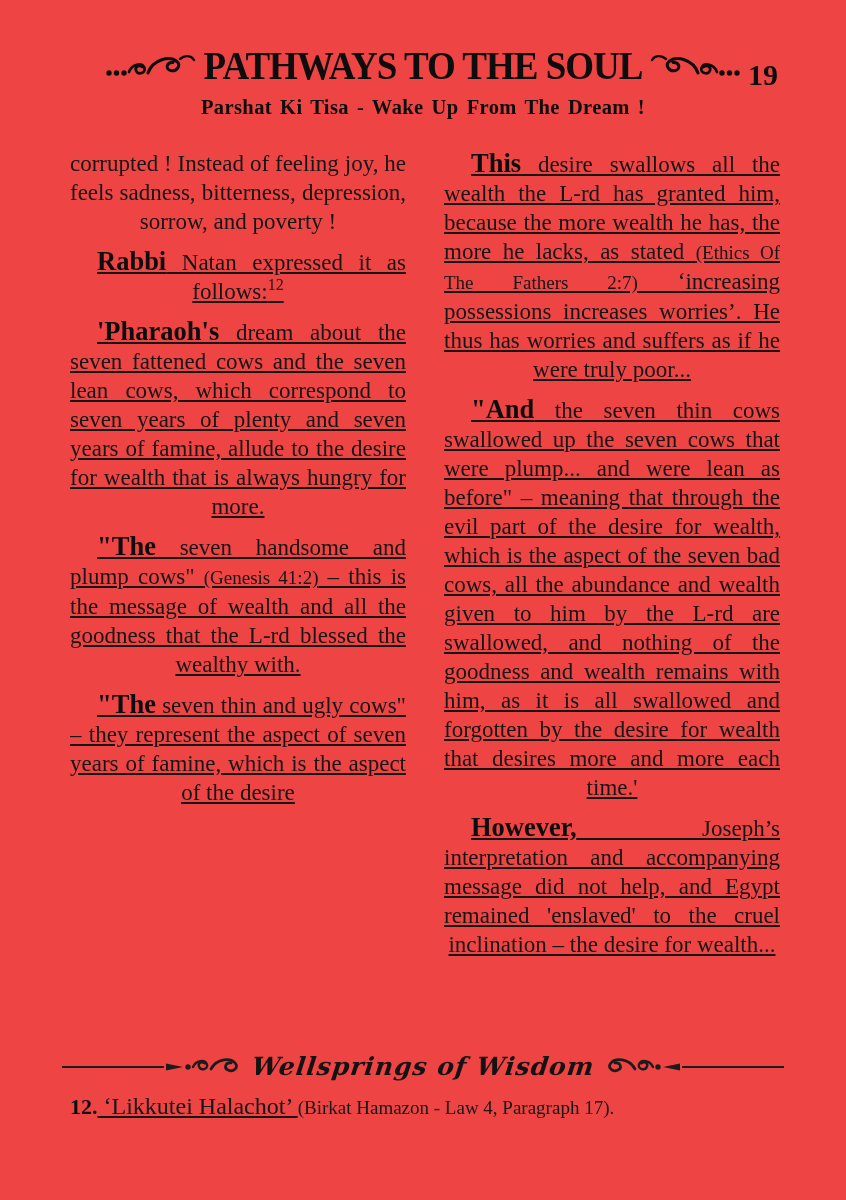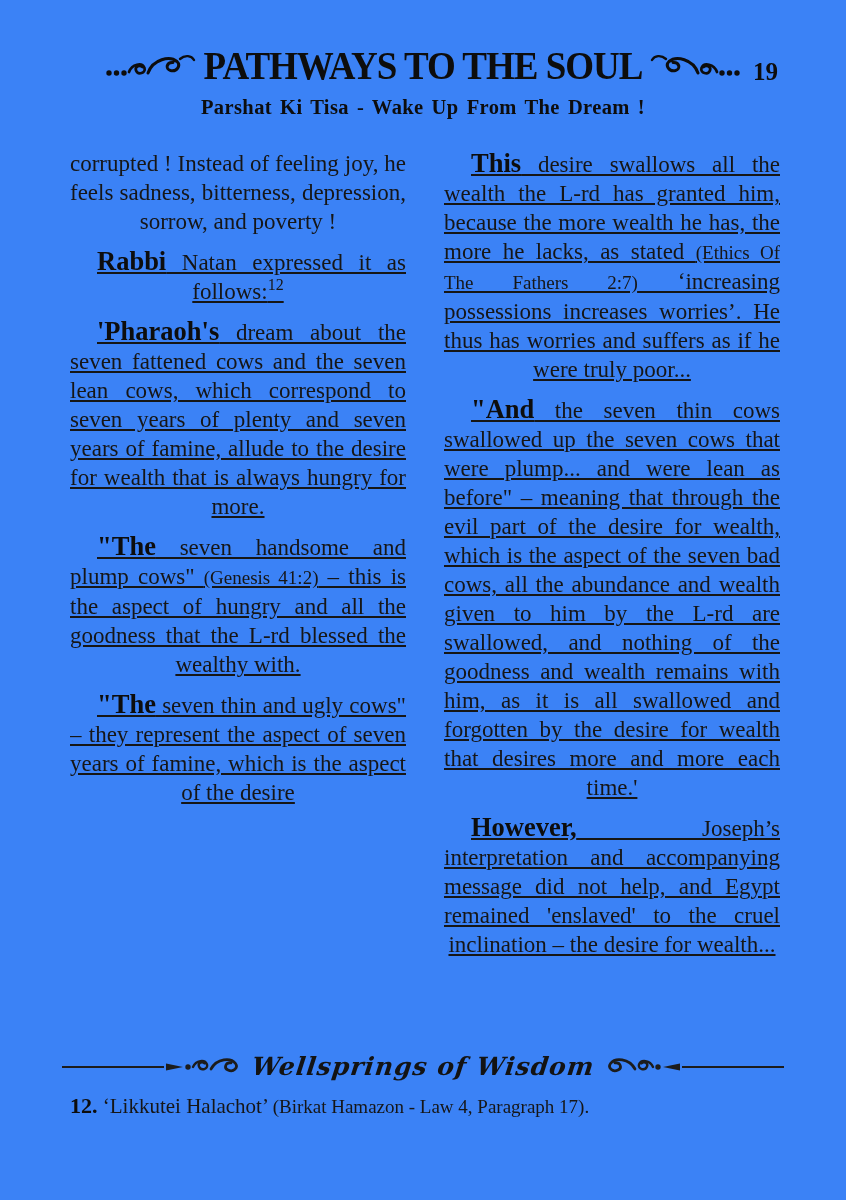--- a/index.html
+++ b/index.html
@@ -7,7 +7,7 @@
     position:relative;
     width:846px;height:1200px;
     margin:0 auto;
-    background:#3b82f6;
+    background:#ef4444;
     color:#151515;
     font-family:"Liberation Serif", serif;
     overflow:hidden;

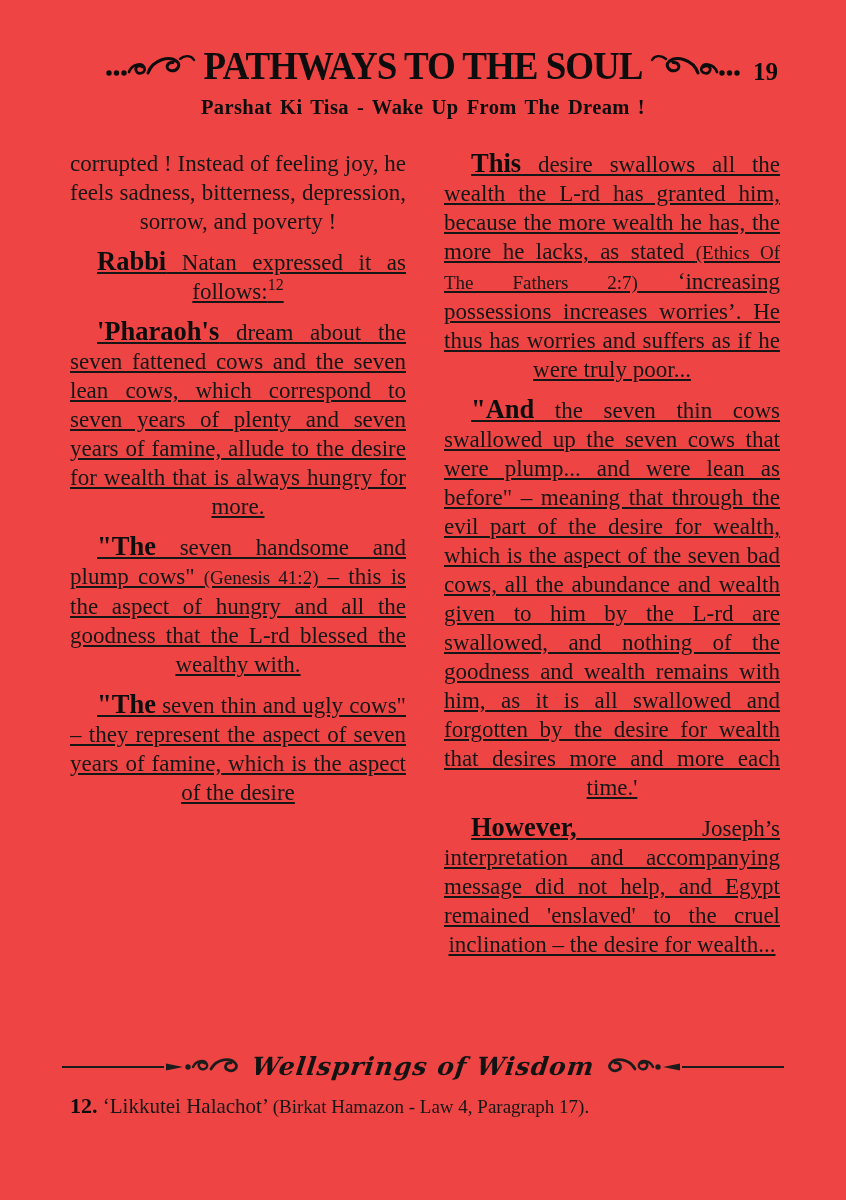--- a/index.html
+++ b/index.html
@@ -24,7 +24,7 @@
   .flourish.mirrored{transform:scaleX(-1);}
   .page-number{
     position:absolute;right:2px;top:14px;
-    font-size:25px;font-weight:bold;color:#0d0d0d;
+    font-size:30px;font-weight:bold;color:#0d0d0d;
   }
   .page-subtitle{
     margin:9px 0 0 0;font-size:20.5px;font-weight:bold;color:#0d0d0d;

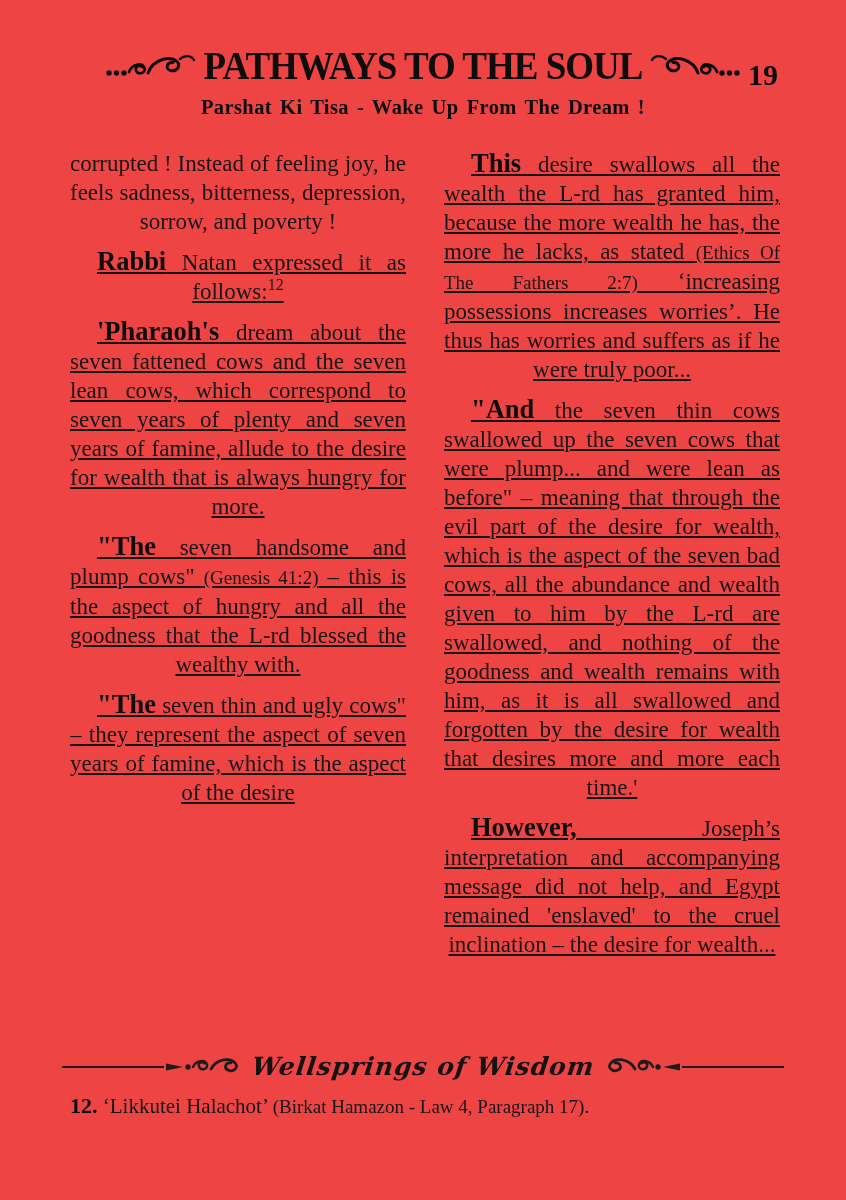--- a/index.html
+++ b/index.html
@@ -111,7 +111,7 @@
         <p><span class="run-body">corrupted ! Instead of feeling joy, he feels sadness, bitterness, depression, sorrow, and poverty !</span></p>
         <p class="indent"><span class="run-lead">Rabbi</span><span class="run-body"> Natan expressed it as follows:</span><span class="run-sup">12</span></p>
         <p class="indent"><span class="run-lead">'Pharaoh's</span><span class="run-body"> dream about the seven fattened cows and the seven lean cows, which correspond to seven years of plenty and seven years of famine, allude to the desire for wealth that is always hungry for more.</span></p>
-        <p class="indent"><span class="run-lead">"The</span><span class="run-body"> seven handsome and plump cows" </span><span class="run-small">(Genesis 41:2)</span><span class="run-body"> – this is the aspect of hungry and all the goodness that the L-rd blessed the wealthy with.</span></p>
+        <p class="indent"><span class="run-lead">"The</span><span class="run-body"> seven handsome and plump cows" </span><span class="run-small">(Genesis 41:2)</span><span class="run-body"> – this is the message of wealth and all the goodness that the L-rd blessed the wealthy with.</span></p>
         <p class="indent"><span class="run-lead">"The</span><span class="run-body"> seven thin and ugly cows" – they represent the aspect of seven years of famine, which is the aspect of the desire</span></p>
       </section>
     <section class="col" id="col-right">

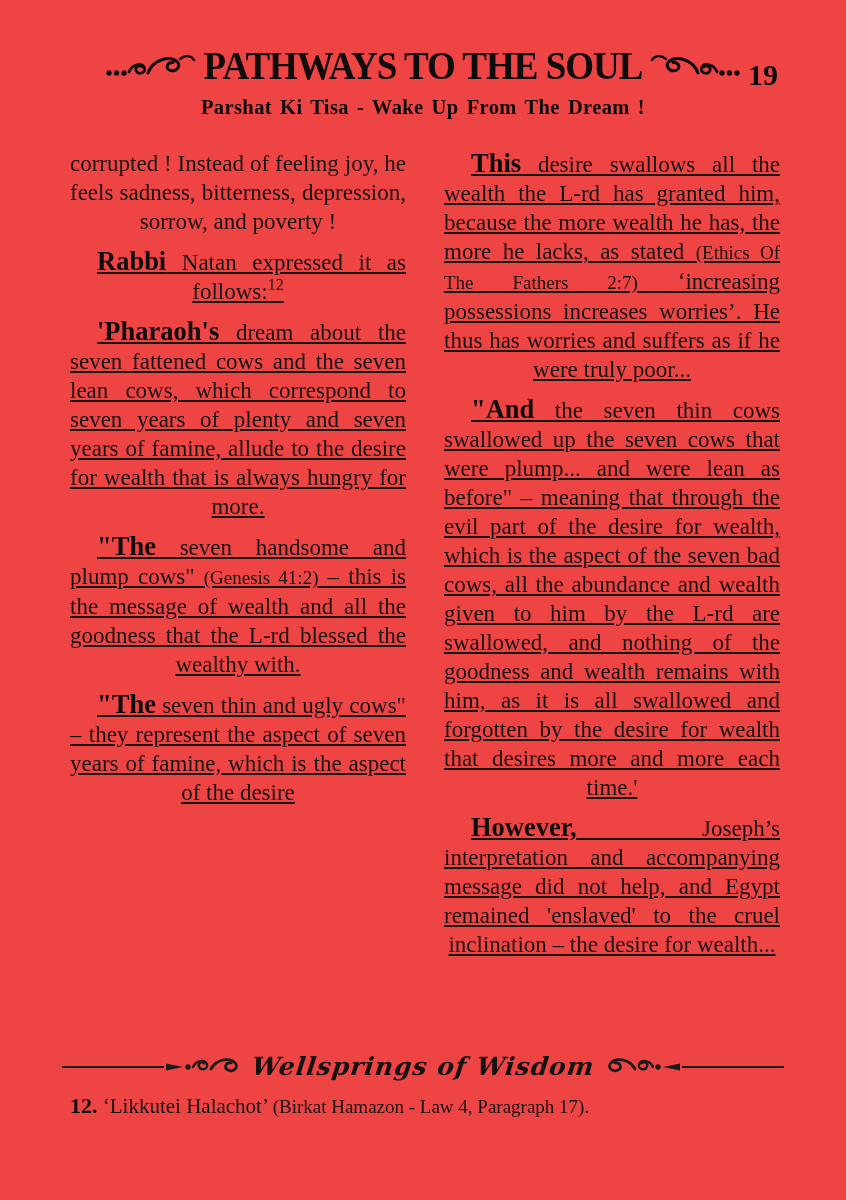--- a/index.html
+++ b/index.html
@@ -62,7 +62,7 @@
   }
   .footnote{margin-top:12px;padding-left:8px;text-align:left;color:#161616;}
   .run-fn-num{font-weight:bold;font-size:22px;color:#0d0d0d;}
-  .run-fn-body{font-size:21px;}
+  .run-fn-body{font-size:24px;text-decoration:underline;}
   .run-fn-small{font-size:19px;}
 </style>
 </head>

